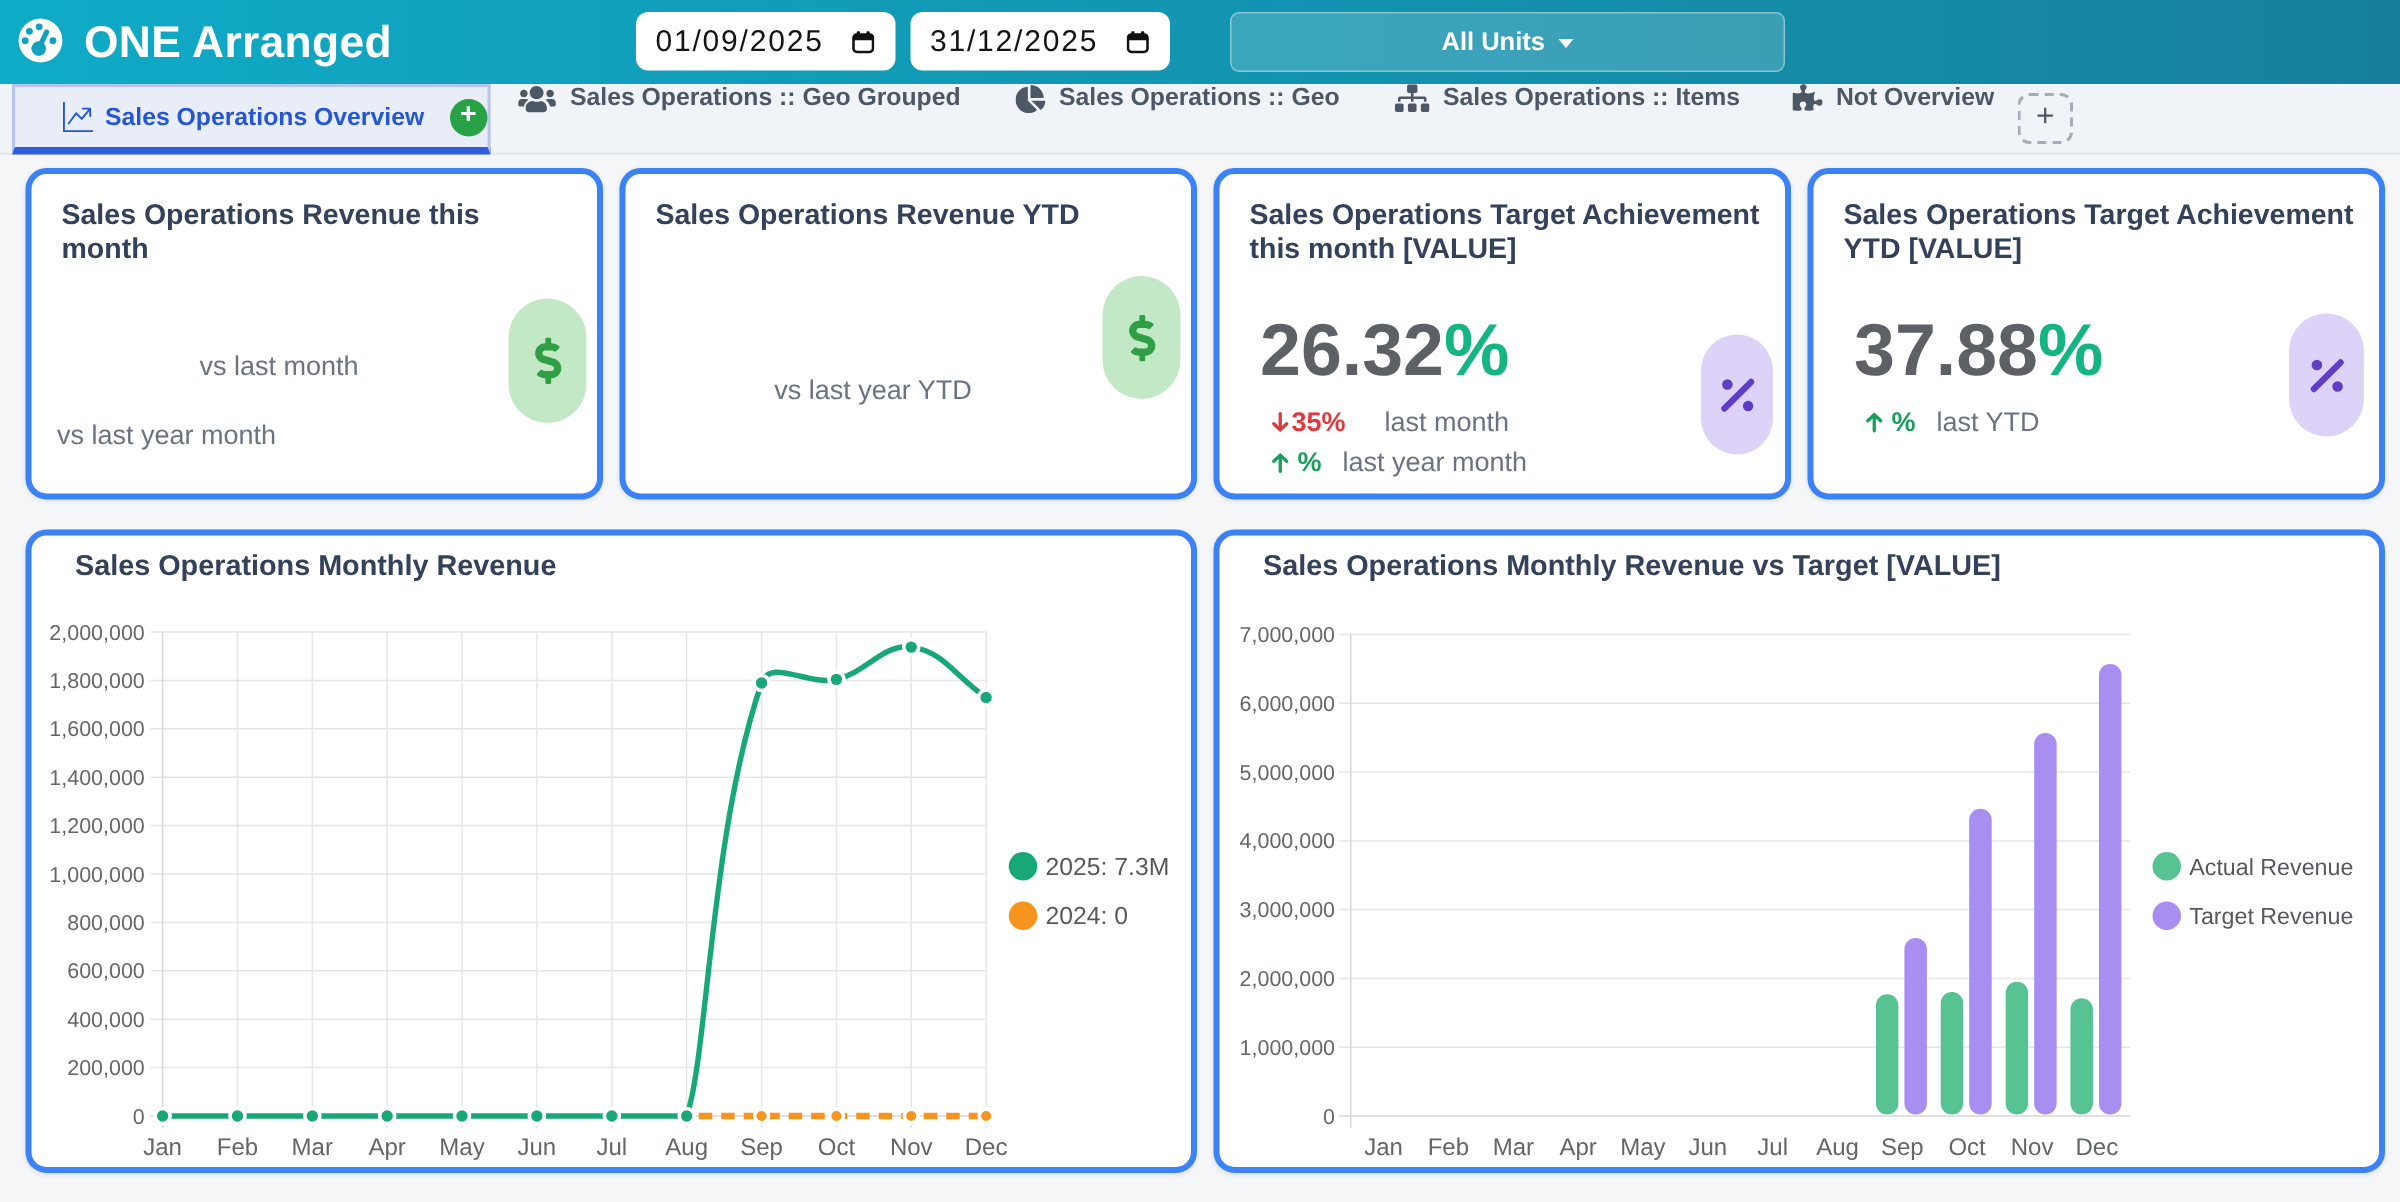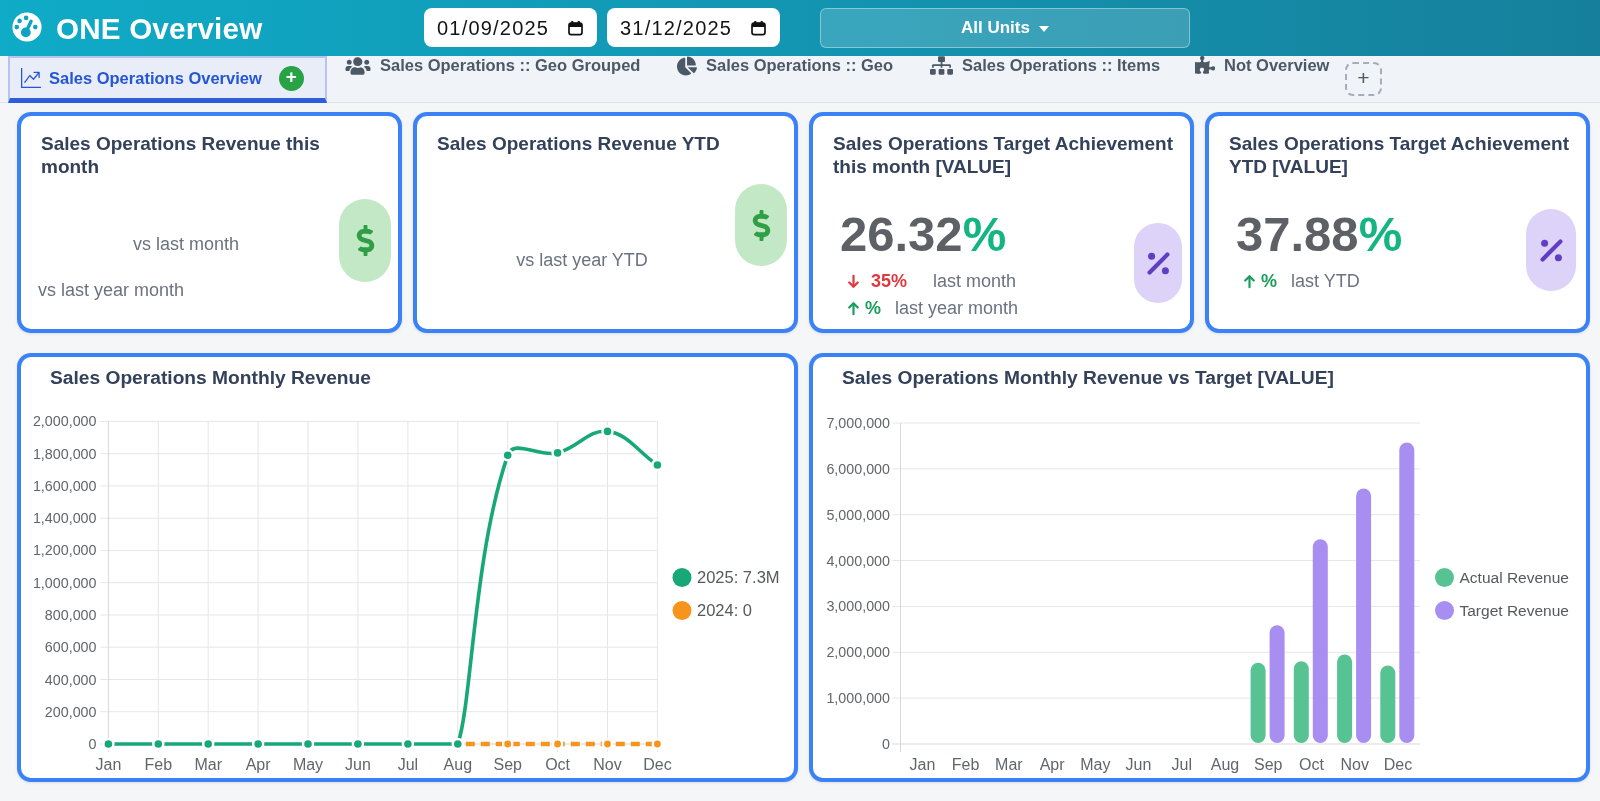--- a/index.html
+++ b/index.html
@@ -40,7 +40,7 @@
           <line x1="13.8" y1="20.4" x2="19.1" y2="9.3" stroke="#0fa3bf" stroke-width="3.4" stroke-linecap="round"></line>
         </g>
       </svg></div>
-  <div class="brand">ONE Overview</div>
+  <div class="brand">ONE Arranged</div>
   <div class="dinput" style="left:424px">
       <span style="position:relative;top:1px">01/09/2025</span>
       <svg width="15" height="16" viewBox="0 0 15 16">

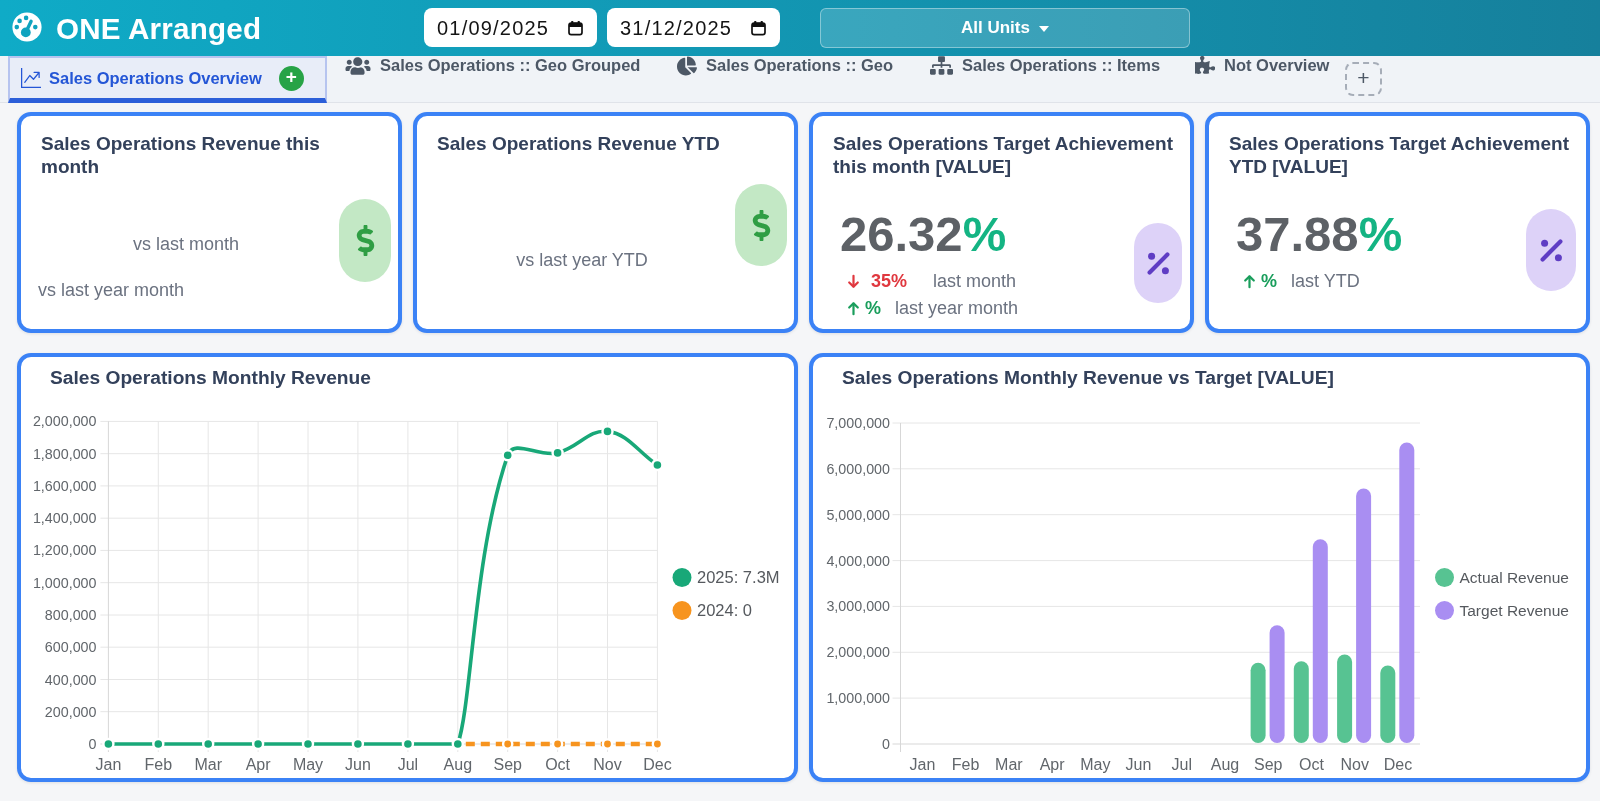--- a/index.html
+++ b/index.html
@@ -11,7 +11,7 @@
 .units { position:absolute; left:820px; top:8px; width:370px; height:40px; border-radius:6px; background:rgba(255,255,255,.17); border:1px solid rgba(255,255,255,.38); color:#fff; font-size:17px; font-weight:600; display:flex; align-items:center; justify-content:center; gap:9px; }
 .caret { width:0; height:0; border-left:5px solid transparent; border-right:5px solid transparent; border-top:6px solid #fff; margin-top:2px; }
 .tabbar { position:absolute; left:0; top:56px; width:1600px; height:47px; background:#f0f3f7; border-bottom:1px solid #e0e3e9; }
-.tabactive { position:absolute; left:8px; top:56px; width:319px; height:47px; background:#e8edf8; border:2px solid #b6c4ef; border-bottom:5px solid #2c5fd9; display:flex; align-items:center; padding-left:11px; gap:8px; color:#2456d6; font-weight:700; font-size:16.5px; }
+.tabactive { position:absolute; left:8px; top:56px; width:319px; height:47px; background:#e8edf8; border:2px solid #b6c4ef; border-bottom:5px solid #2c5fd9; display:flex; align-items:center; padding-left:32px; gap:8px; color:#2456d6; font-weight:700; font-size:16.5px; }
 .plusc { width:25px; height:25px; border-radius:50%; background:#27a346; color:#fff; font-size:19px; font-weight:700; display:flex; align-items:center; justify-content:center; margin-left:9px; padding-bottom:2px; }
 .tab { position:absolute; top:56px; height:46px; display:flex; align-items:flex-start; gap:9px; color:#4d5866; font-weight:600; font-size:16.5px; }
 .plusbox { position:absolute; left:1345px; top:62px; width:37px; height:34px; border:2px dashed #a6adb8; border-radius:8px; color:#4d5866; font-size:21px; font-weight:400; display:flex; align-items:center; justify-content:center; padding-bottom:2px; }

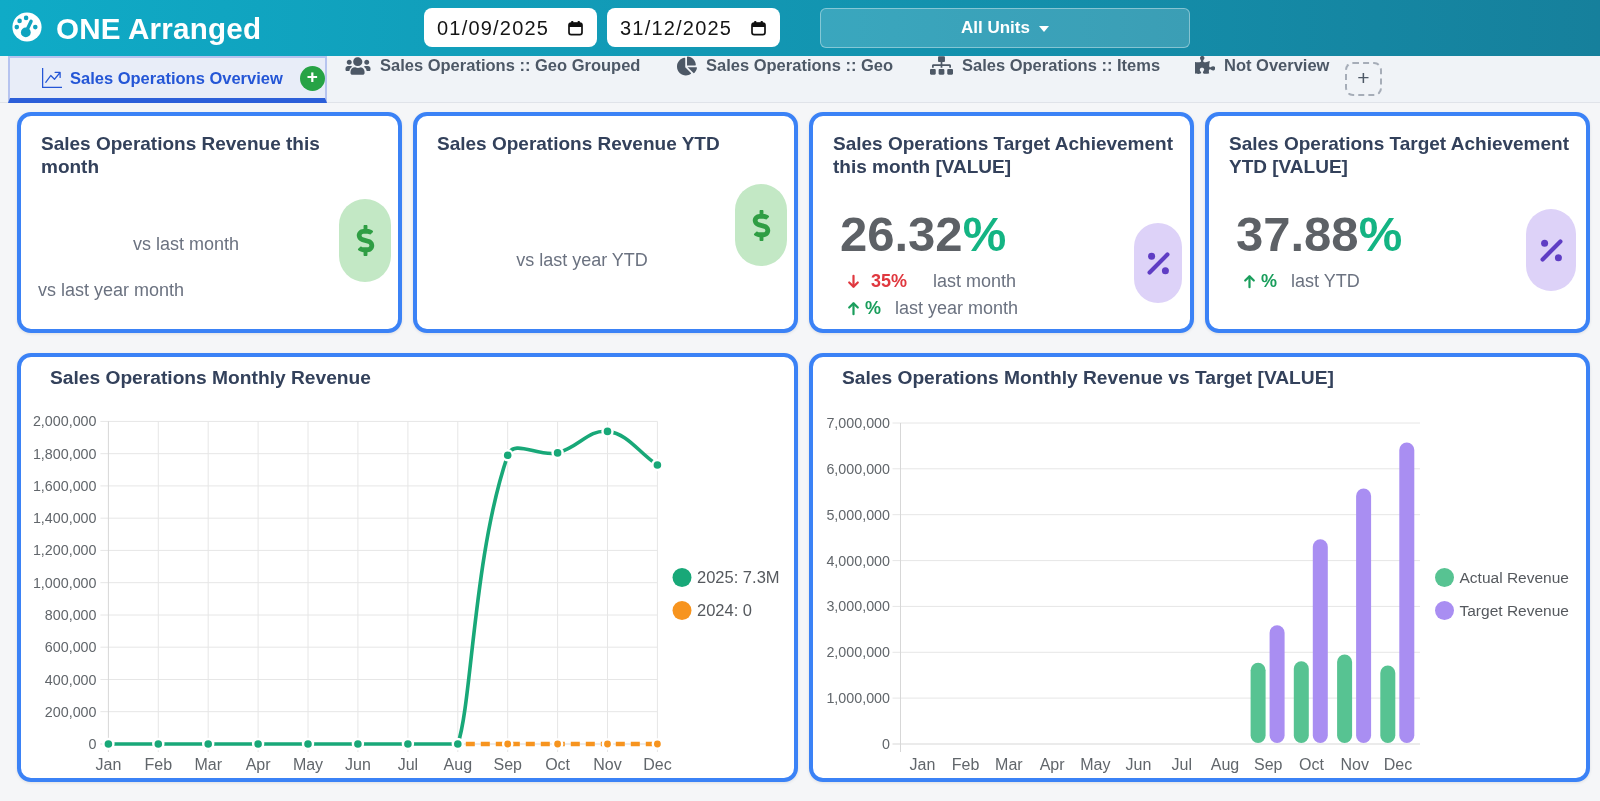--- a/index.html
+++ b/index.html
@@ -126,7 +126,7 @@
   <div class="kmut" style="left:34px;top:155px"><svg style="vertical-align:-2px" width="13" height="15" viewBox="0 0 13 15" fill="none" stroke="#e0383f" stroke-width="2.2" stroke-linecap="round" stroke-linejoin="round">
         <path d="M6.5 1.8v10.6"></path>
         <path d="M2.2 8.5l4.3 4.1 4.3-4.1"></path>
-      </svg><span class="ared" style="margin-left:11px">35%</span><span style="display:inline-block;width:26px"></span><span>last month</span></div>
+      </svg><span class="ared" style="margin-left:1px">35%</span><span style="display:inline-block;width:26px"></span><span>last month</span></div>
   <div class="kmut" style="left:34px;top:182px"><svg style="vertical-align:-2px" width="13" height="15" viewBox="0 0 13 15" fill="none" stroke="#1a9e5c" stroke-width="2.2" stroke-linecap="round" stroke-linejoin="round">
         <path d="M6.5 13.2V2.6"></path>
         <path d="M2.2 6.5L6.5 2.4l4.3 4.1"></path>

